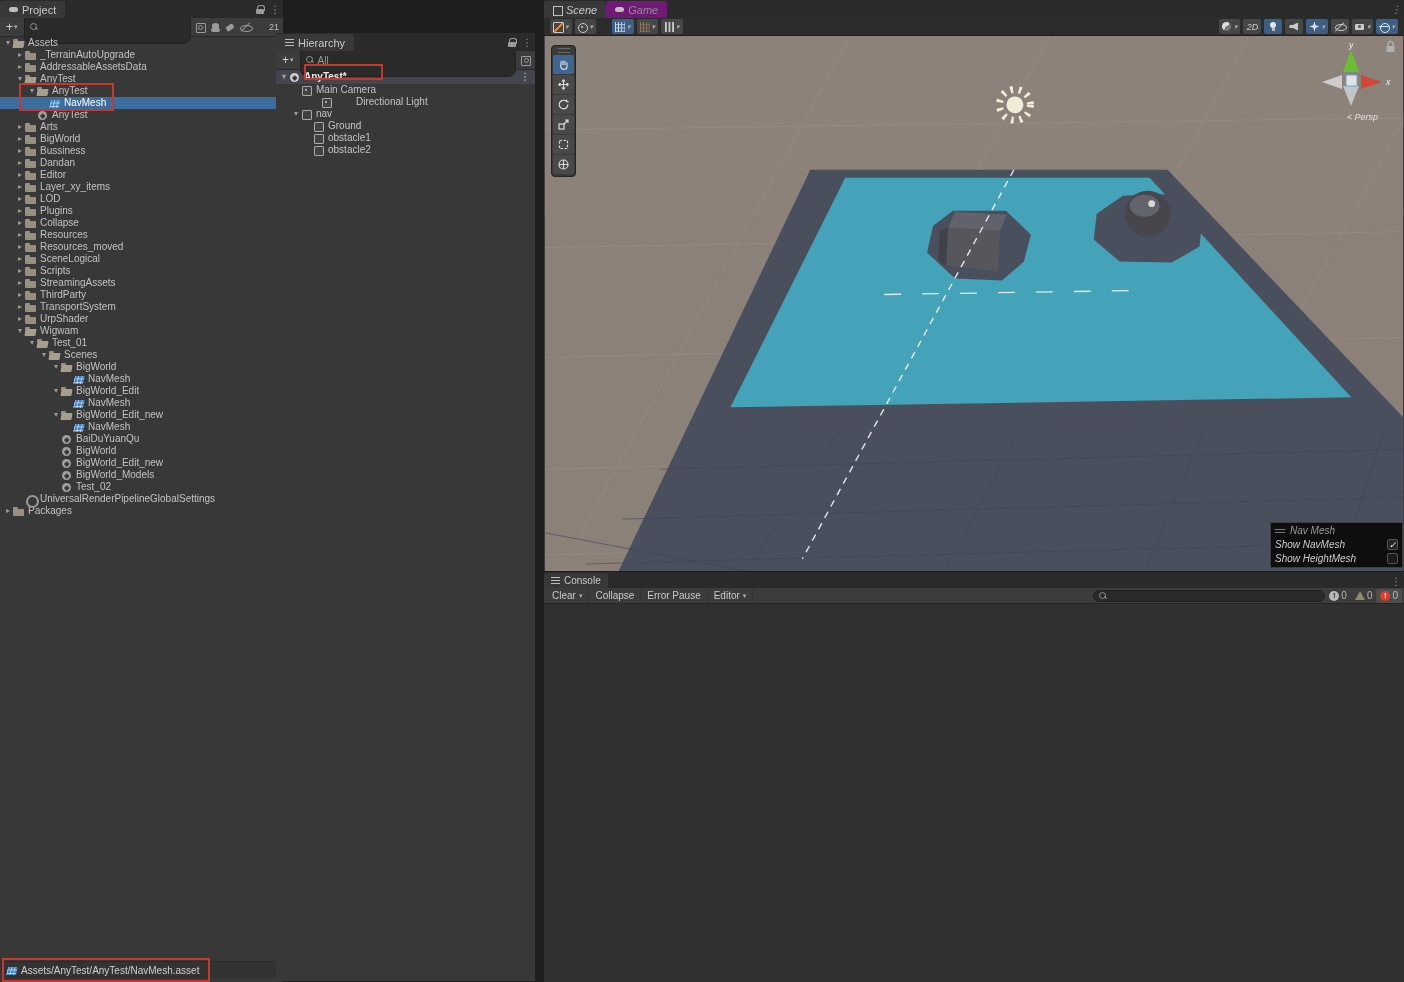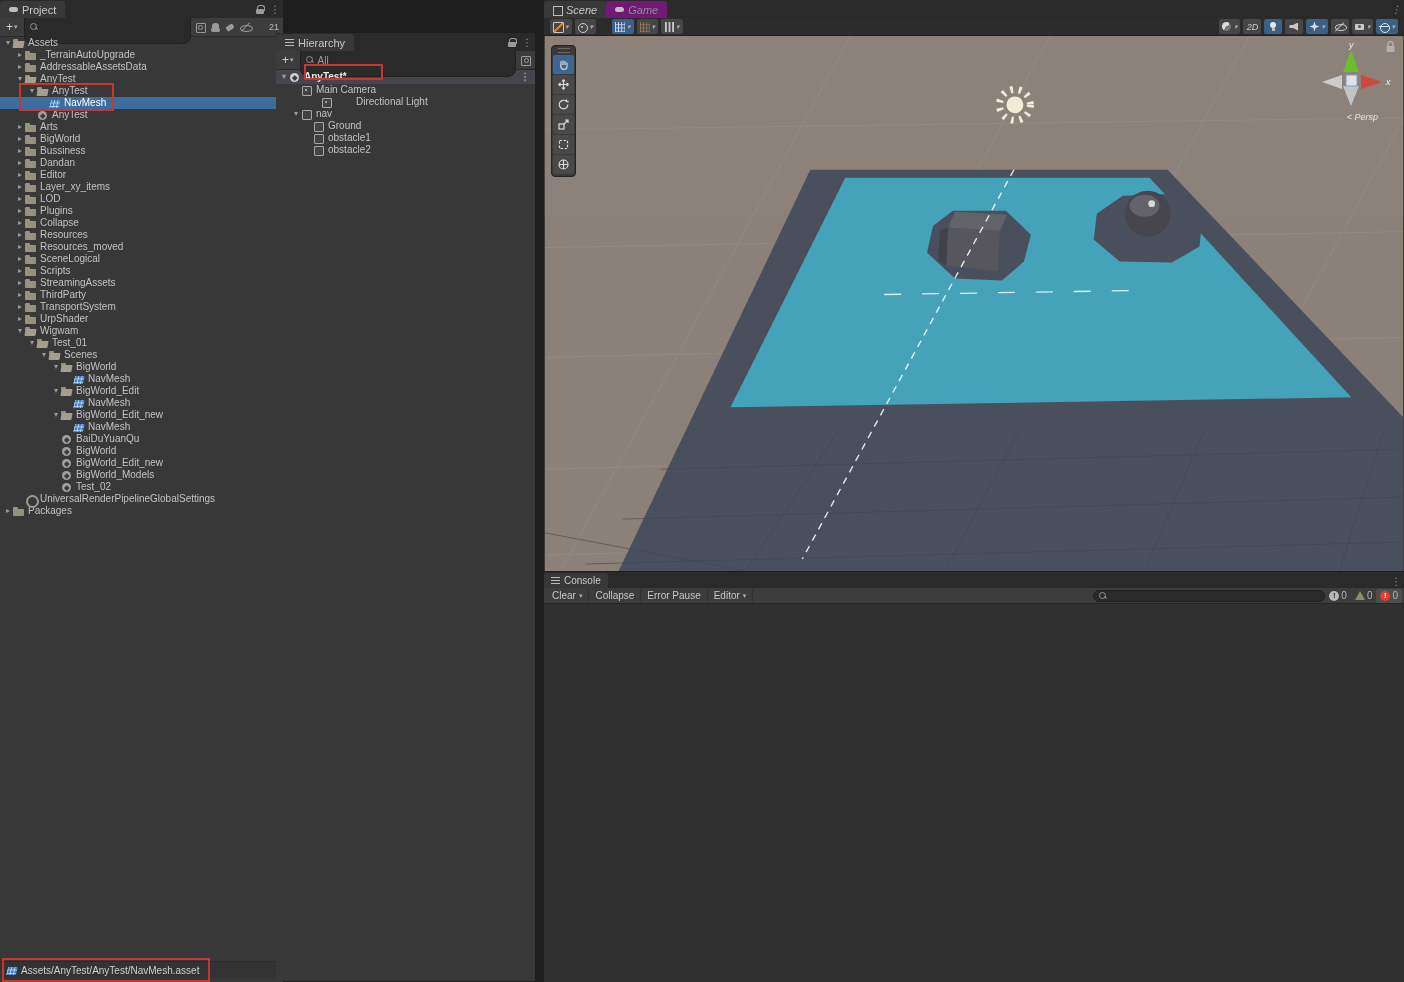--- a/index.html
+++ b/index.html
@@ -640,6 +640,22 @@
       </div>
 
       
+      <div id="nav-overlay">
+        <div class="nvo-title">
+          <span class="nvo-grip"></span>
+          <span>Nav Mesh</span>
+        </div>
+        <div id="nvo-rows">
+            <div class="nvo-row">
+    <span class="nvo-lbl">Show NavMesh</span>
+    <span class="nvo-check">✓</span>
+  </div>
+            <div class="nvo-row">
+    <span class="nvo-lbl">Show HeightMesh</span>
+    <span class="nvo-check off"></span>
+  </div>
+          </div>
+      </div>
     </div>
   </div>
 

